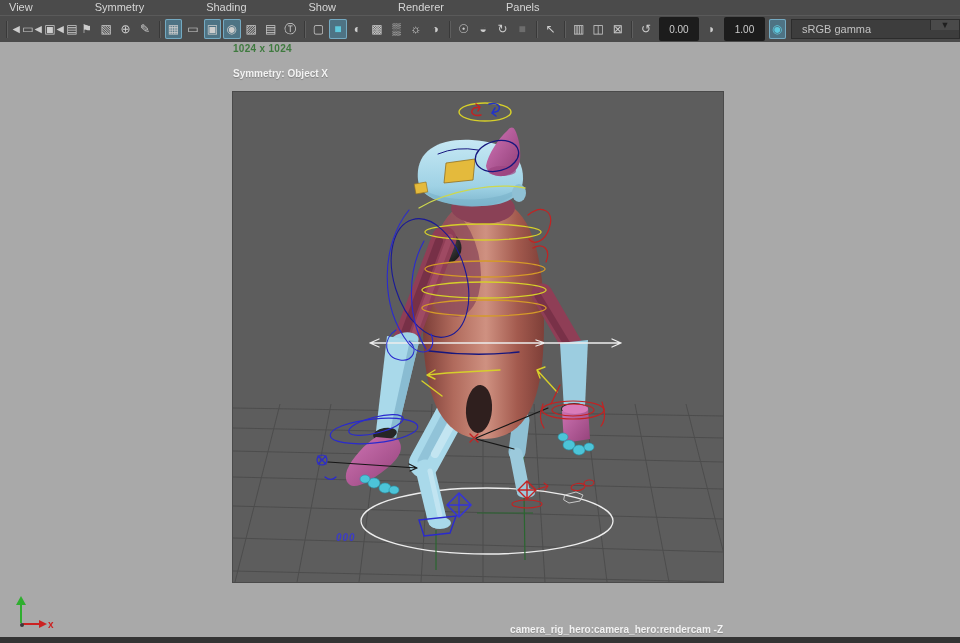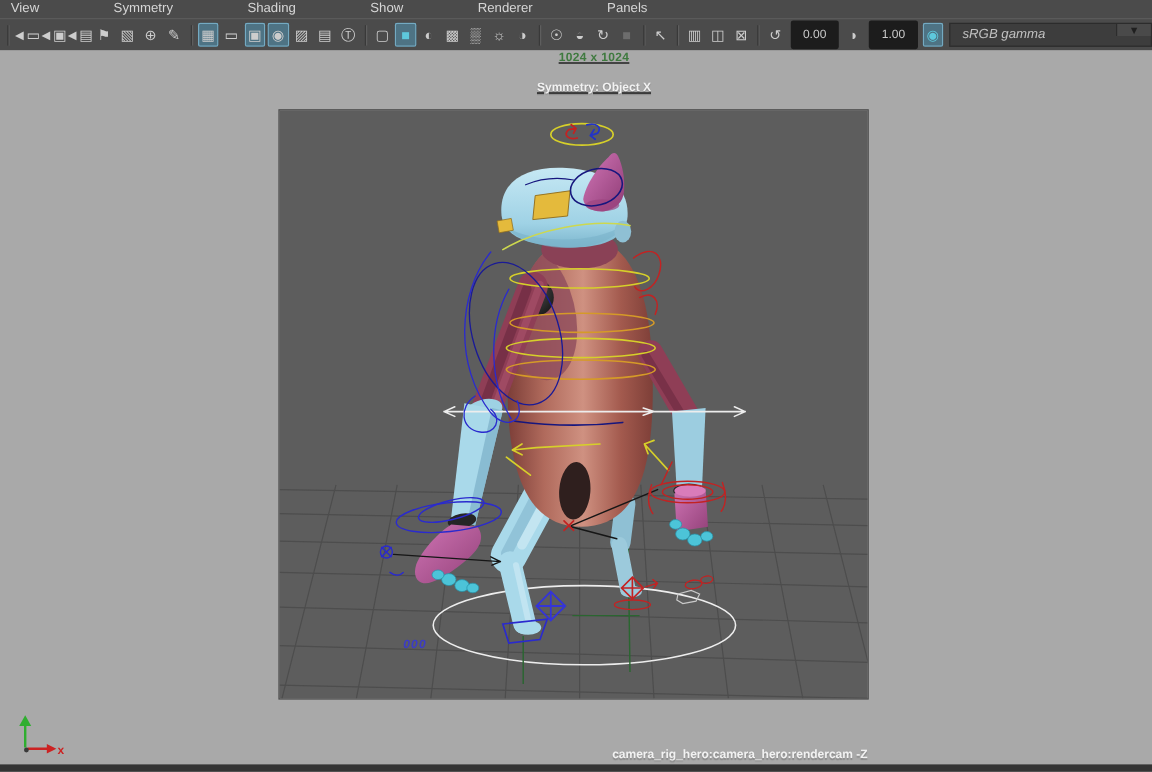--- a/index.html
+++ b/index.html
@@ -21,7 +21,7 @@
   .tb-field{width:46px;height:24px;background:var(--field-bg,#1c1c1c);color:var(--field-text,#cccccc);
     font-size:10px;display:flex;align-items:center;justify-content:center;border-radius:2px;margin:0 3px;}
   .tb-dropdown{height:18px;background:var(--dropdown-bg,#3d3d3d);border:1px solid #2c2c2c;
-    display:flex;align-items:flex-start;margin-left:4px;font-style:italic;}
+    display:flex;align-items:flex-start;margin-left:4px;}
   .dd-label{color:var(--dropdown-text,#c2c2c2);font-size:11px;line-height:18px;padding:0 10px;width:118px;}
   .dd-arrow{width:28px;background:#4a4a4a;border-left:1px solid #2c2c2c;color:#1f1f1f;font-size:9px;
     display:flex;align-items:center;justify-content:center;}

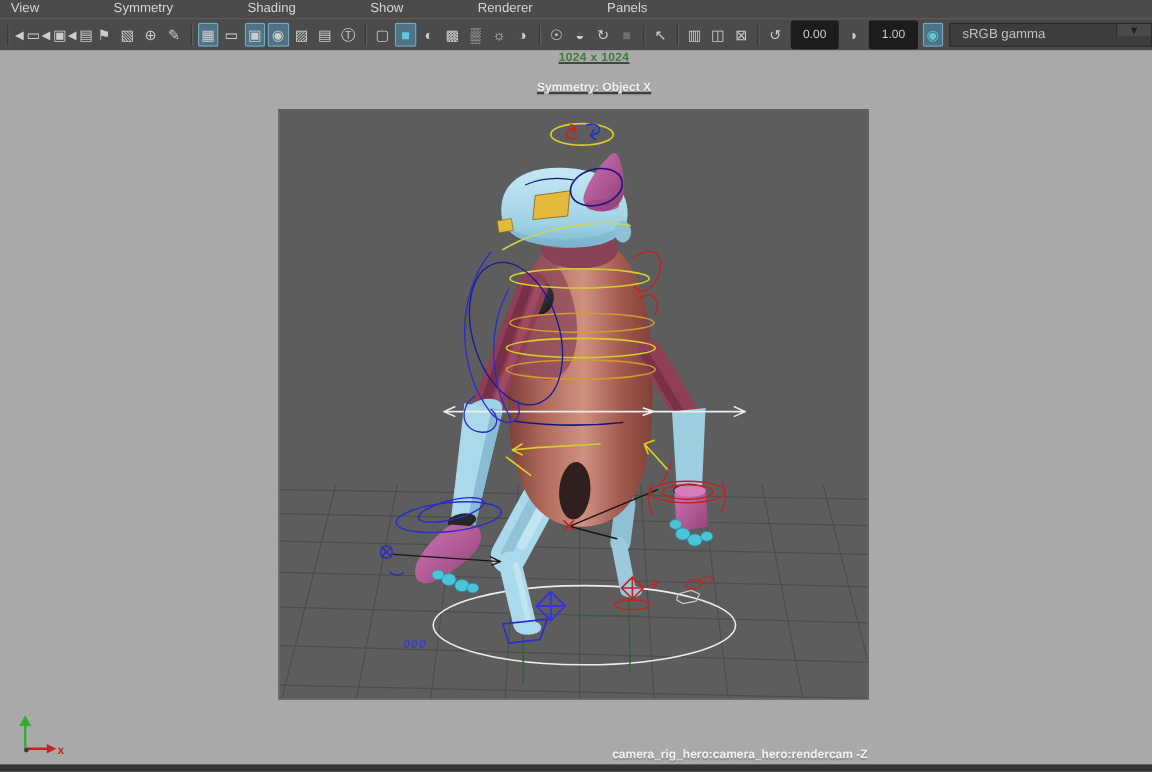--- a/index.html
+++ b/index.html
@@ -28,7 +28,7 @@
 
   
   .viewport{position:absolute;top:42px;left:0;right:0;bottom:6px;background:var(--viewport-bg,#a9a9a9);}
-  .gate-info{position:absolute;top:1px;left:250px;width:490px;text-align:center;pointer-events:none;text-decoration:underline;}
+  .gate-info{position:absolute;top:1px;left:233px;width:490px;pointer-events:none;}
   .gate-res{color:var(--res-text,#3f7a3f);font-size:10px;font-weight:bold;letter-spacing:.3px;}
   .gate-sym{color:var(--overlay-text,#f2f2f2);font-size:10px;font-weight:bold;margin-top:14px;
     text-shadow:0 1px 1px rgba(0,0,0,.25);}

